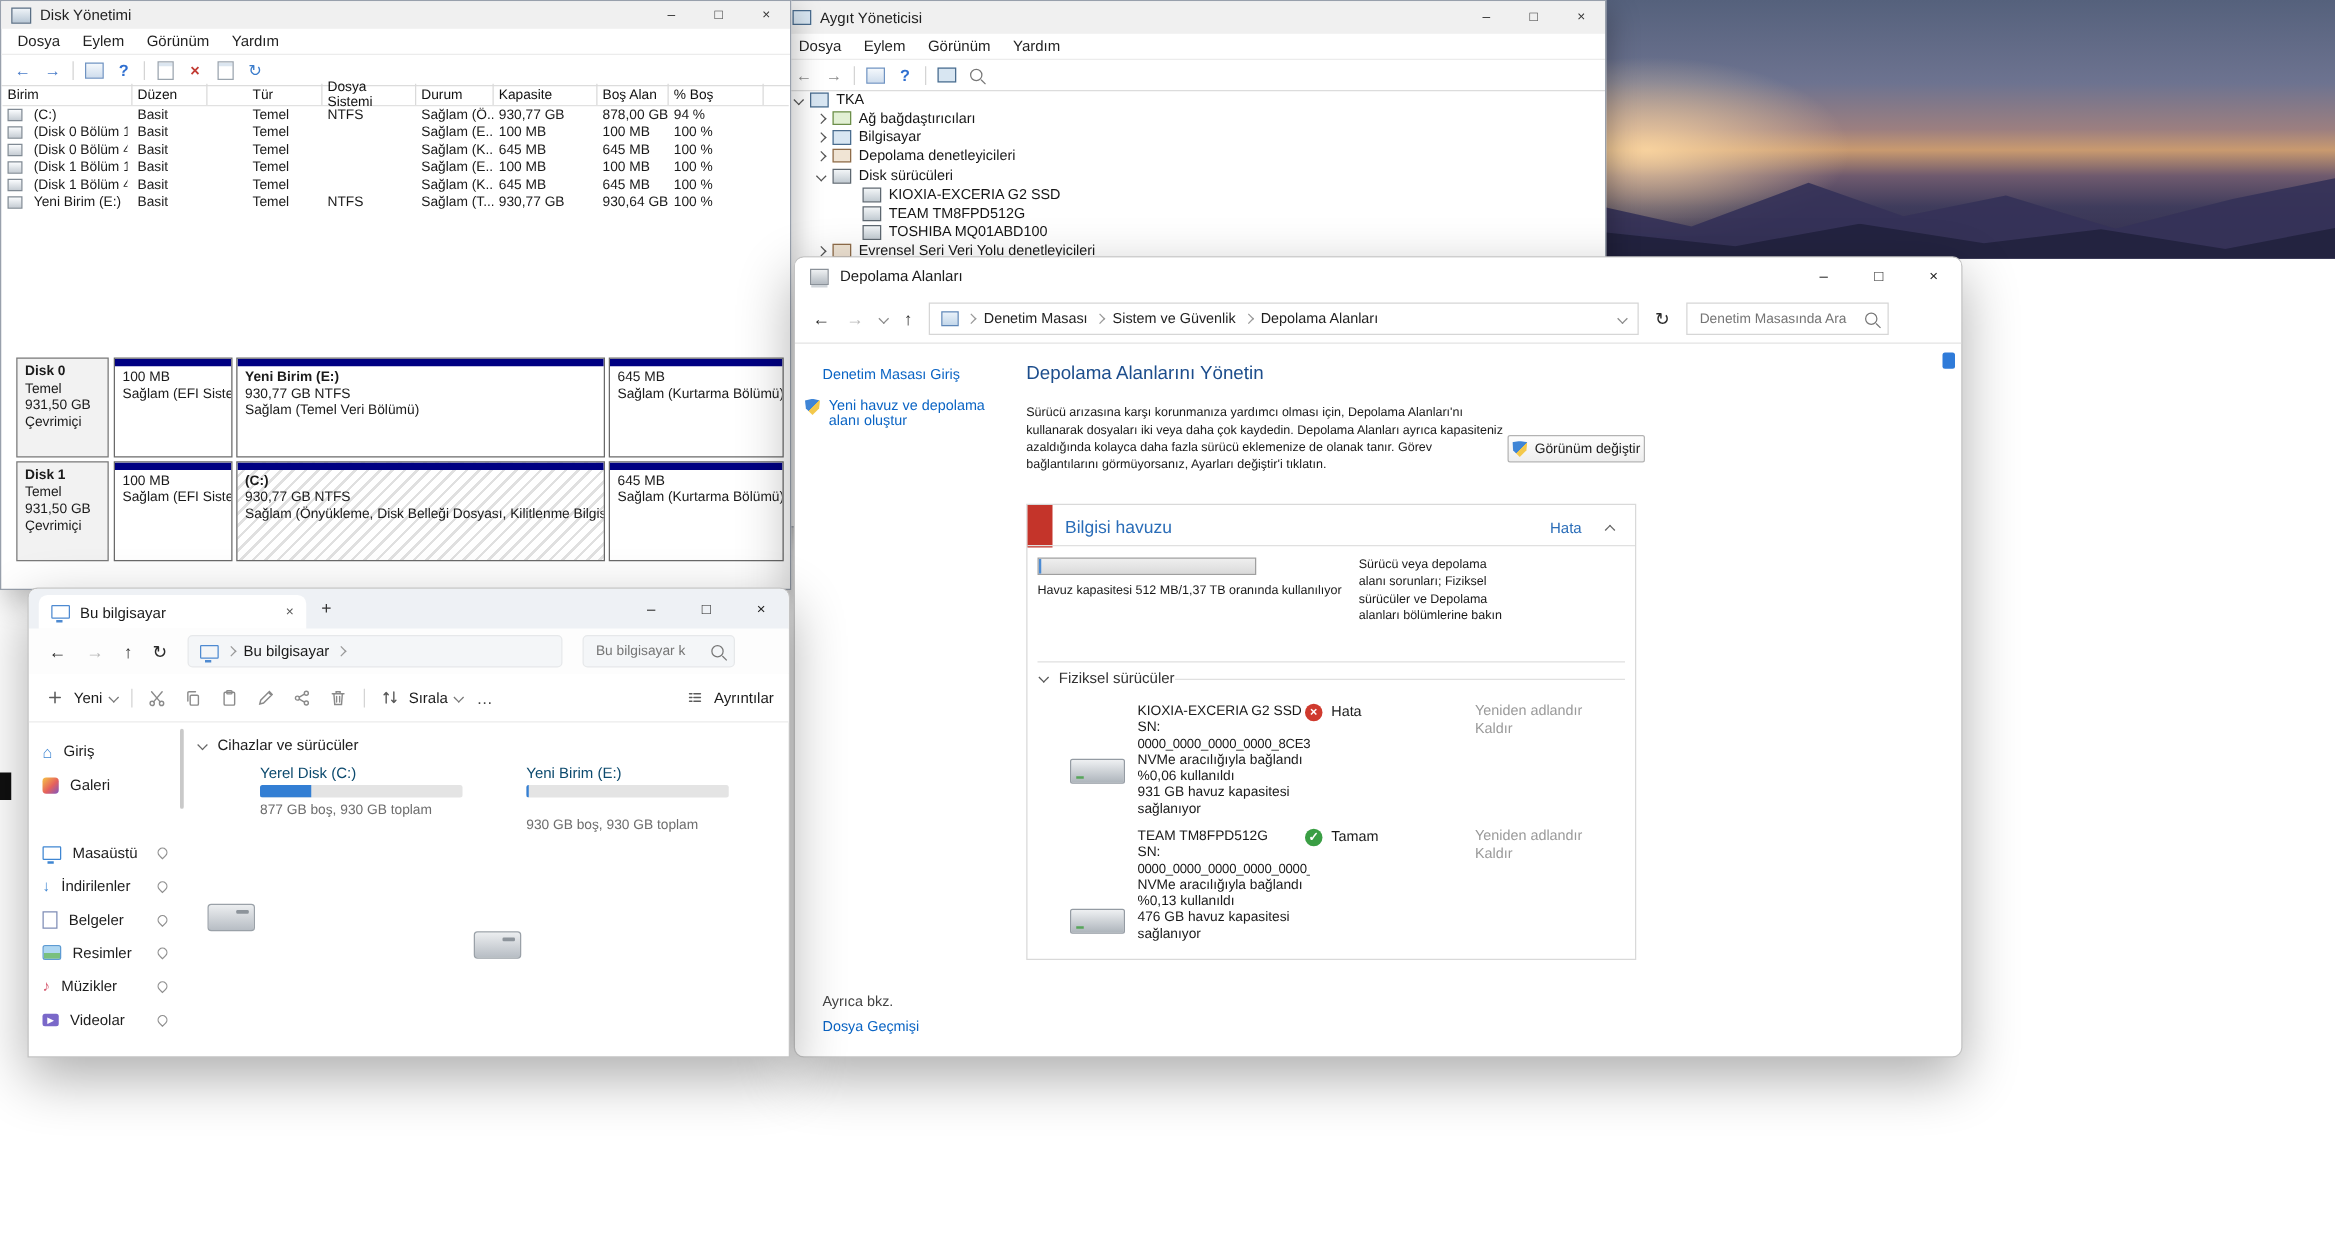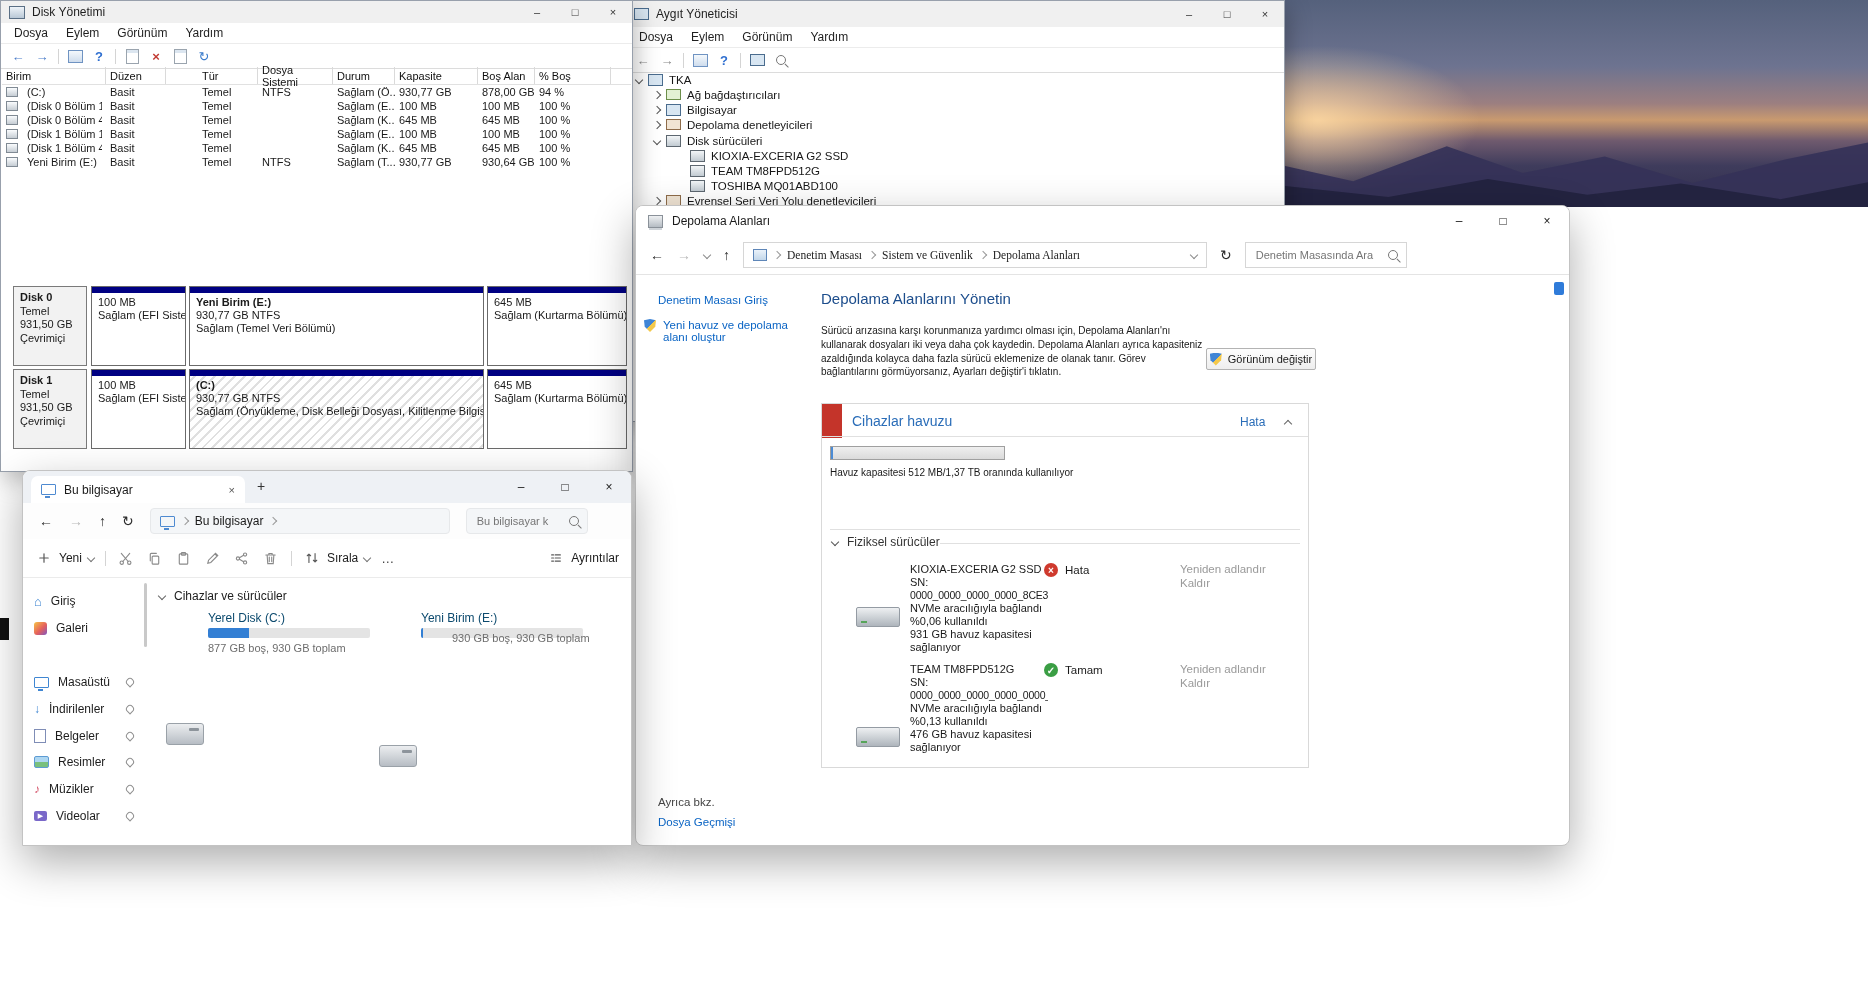--- a/index.html
+++ b/index.html
@@ -424,7 +424,7 @@
       <span class="navico dis">→</span>
       <span class="chev cd" style="border-color:#8a8a8a"></span>
       <span class="navico">↑</span>
-      <div class="addr" style="width:464px;font-family:Liberation Serif, serif;">
+      <div class="addr" style="width:568px;">
         <span class="cpico"></span>
         <span class="chev cr" style="border-color:#999"></span>
         <span>Denetim Masası</span>

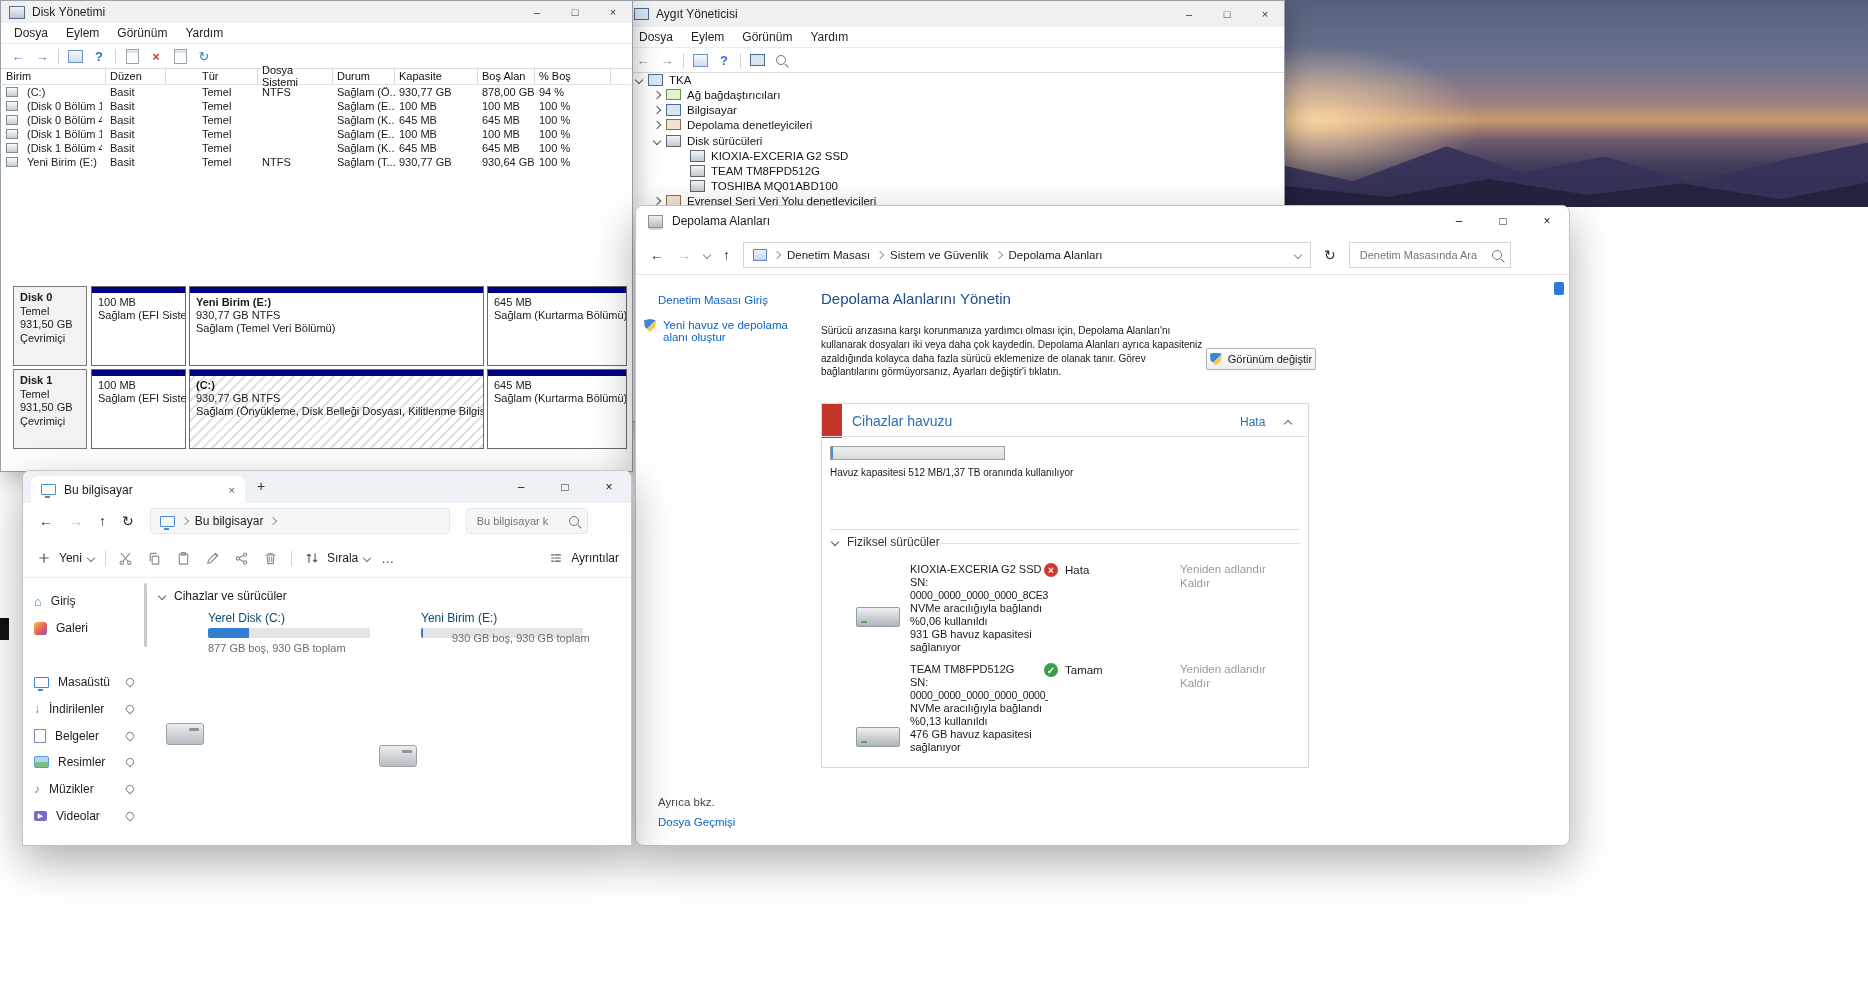--- a/index.html
+++ b/index.html
@@ -456,7 +456,7 @@
 
     <div class="pool" style="left:185px;top:197px;width:486px;height:363px;">
       <div class="redtab"></div>
-      <div class="abs pooltitle" style="left:30px;top:9px;">Cihazlar havuzu</div>
+      <div class="abs pooltitle" style="left:30px;top:9px;">Bilgisi havuzu</div>
       <div class="abs poolstatus" style="left:418px;top:11px;">Hata</div>
       <span class="chev cu abs" style="left:463px;top:17px;border-color:#666;"></span>
       <div class="hr" style="left:0;top:32px;width:100%;"></div>

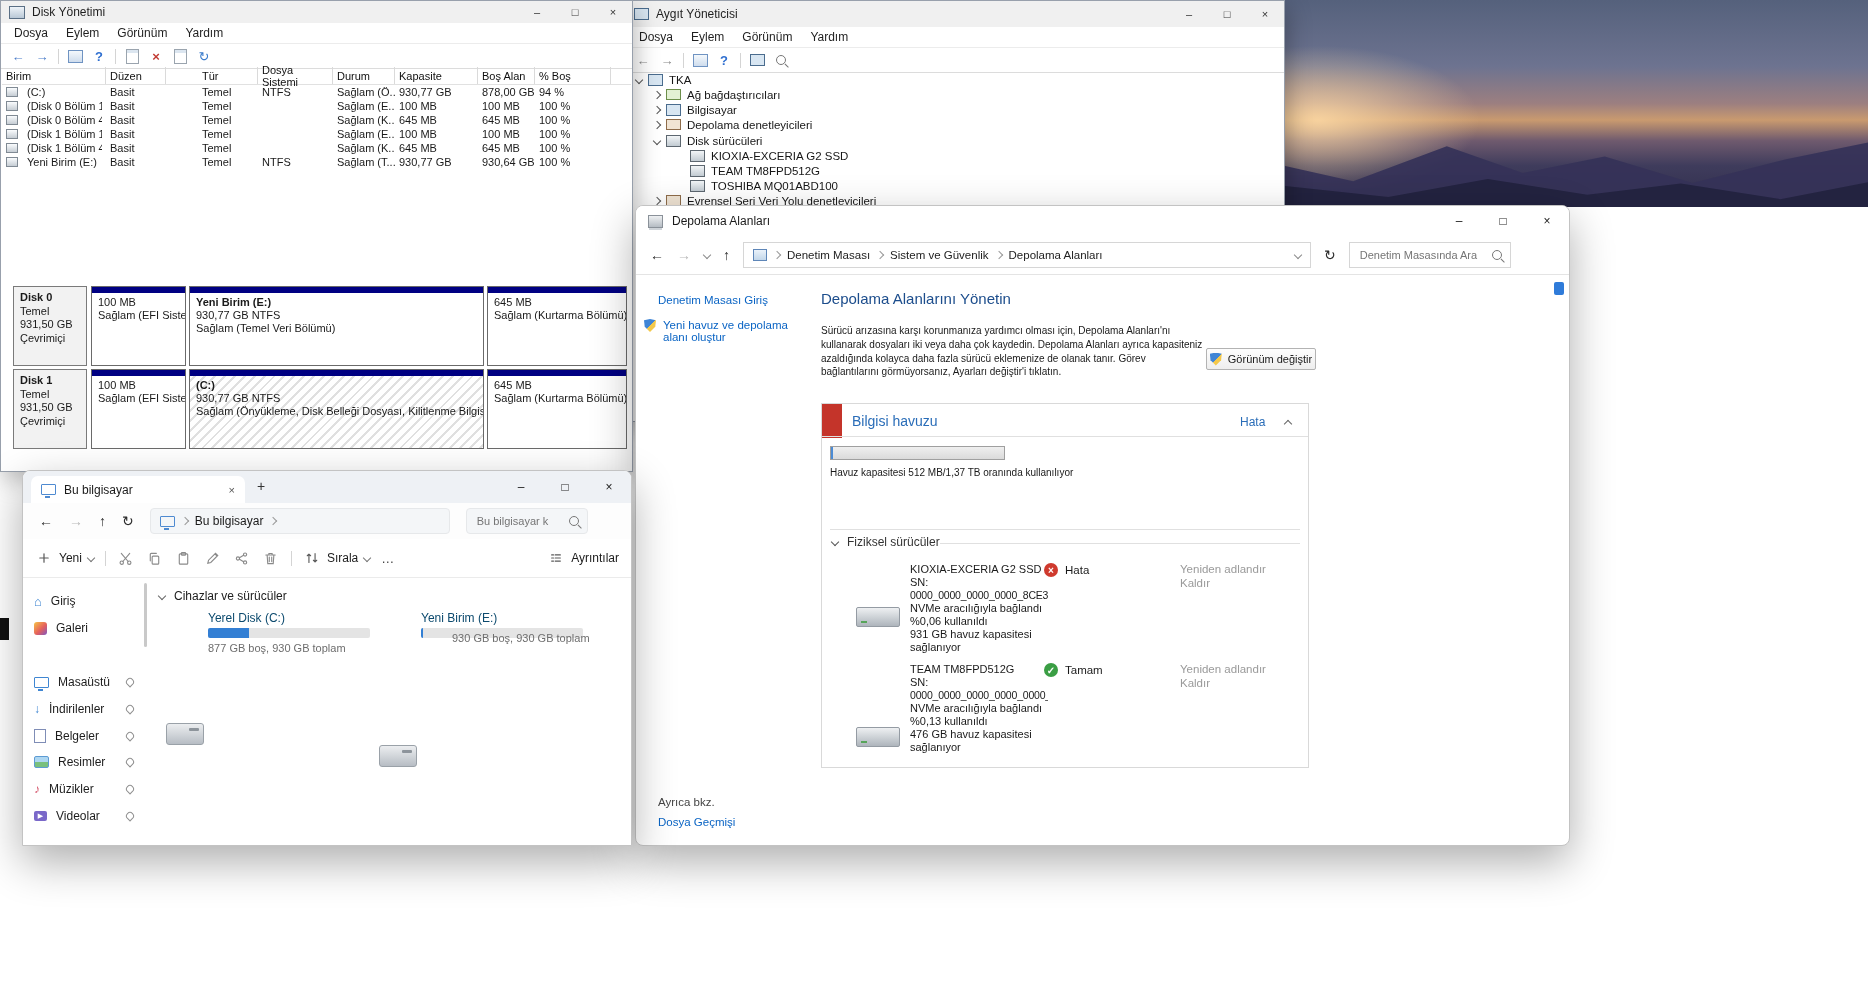--- a/index.html
+++ b/index.html
@@ -465,6 +465,7 @@
         <div class="gfill" style="width: 1%;"></div>
       </div>
       <div class="abs ssbody" style="left:8px;top:62px;">Havuz kapasitesi 512 MB/1,37 TB oranında kullanılıyor</div>
+      <div class="abs ssbody" style="left:265px;top:41px;width:118px;">Sürücü veya depolama alanı sorunları; Fiziksel sürücüler ve Depolama alanları bölümlerine bakın</div>
 
       <div class="hr" style="left:8px;top:125px;width:470px;"></div>
       <div class="abs" style="left:10px;top:131px;display:flex;align-items:center;gap:9px;">

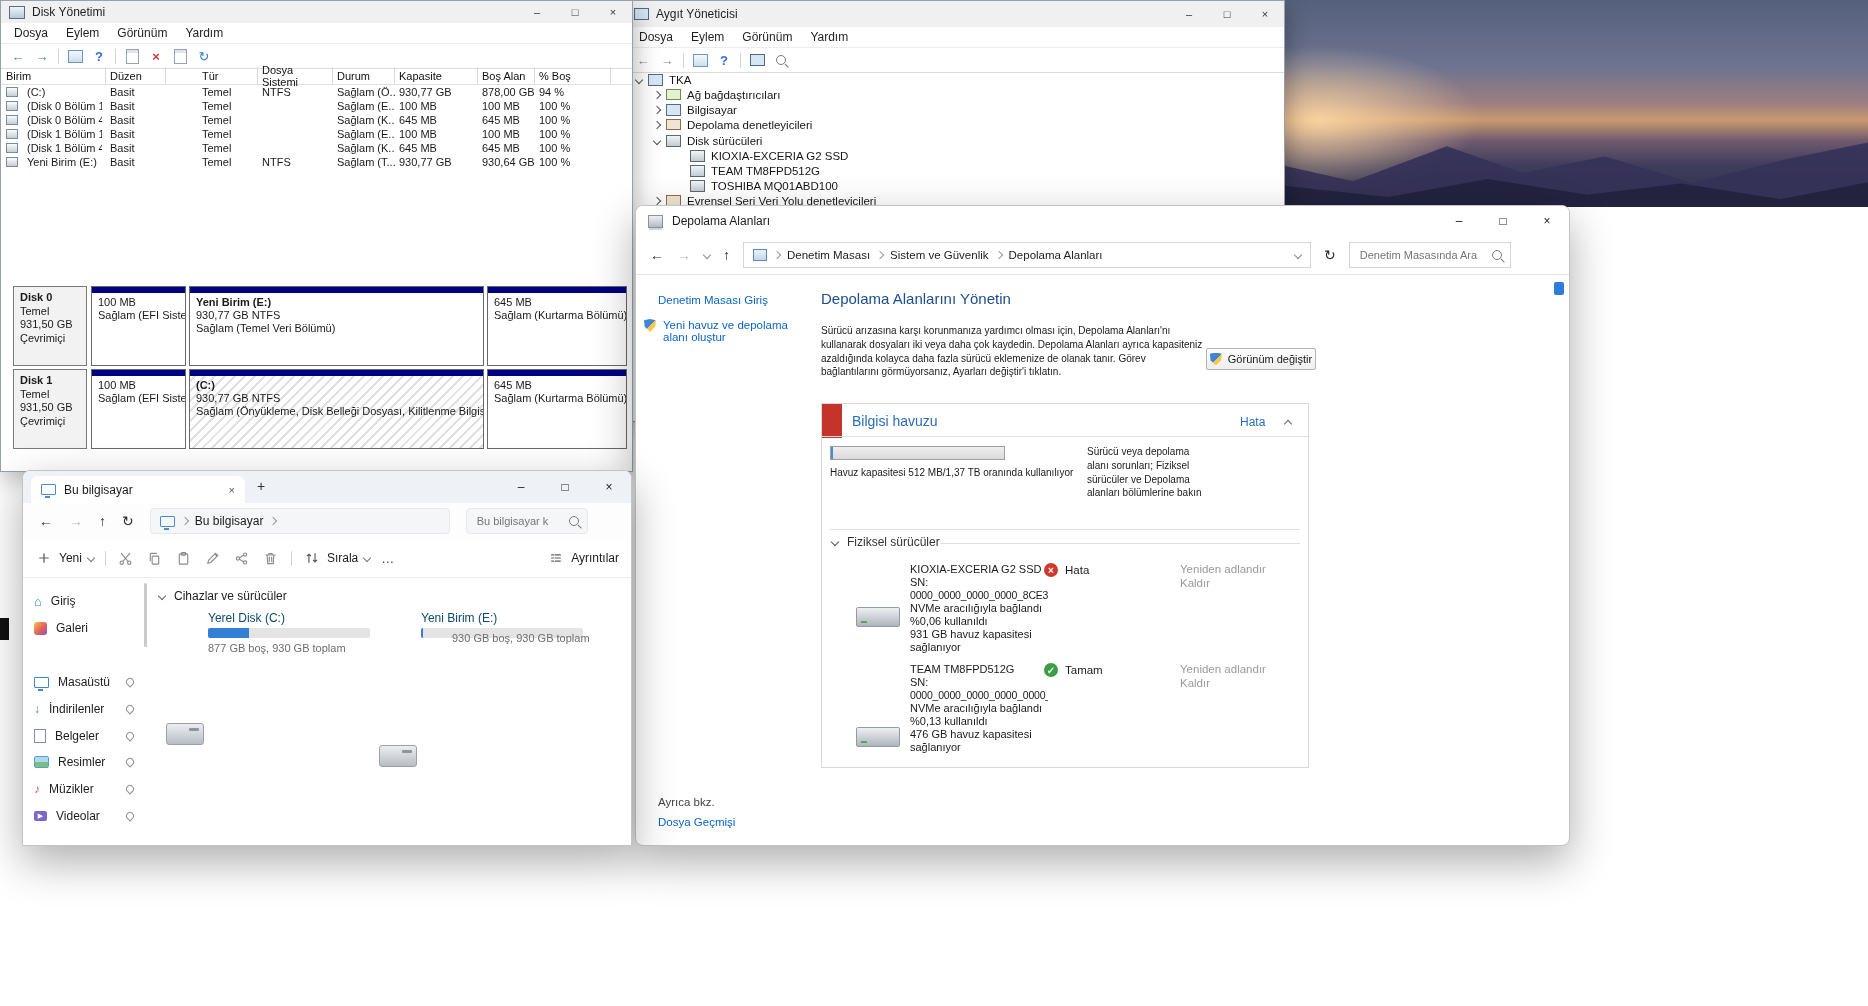--- a/index.html
+++ b/index.html
@@ -672,7 +672,7 @@
     <div class="abs ubar" style="left:398px;top:157px;width:162px;">
       <div class="ufill" style="width: 1%;"></div>
     </div>
-    <div class="abs xinfo" style="left:398px;top:161px;margin-left:31px;">930 GB boş, 930 GB toplam</div>
+    <div class="abs xinfo" style="left:398px;top:183px;">930 GB boş, 930 GB toplam</div>
   </section>
 
 </div>

